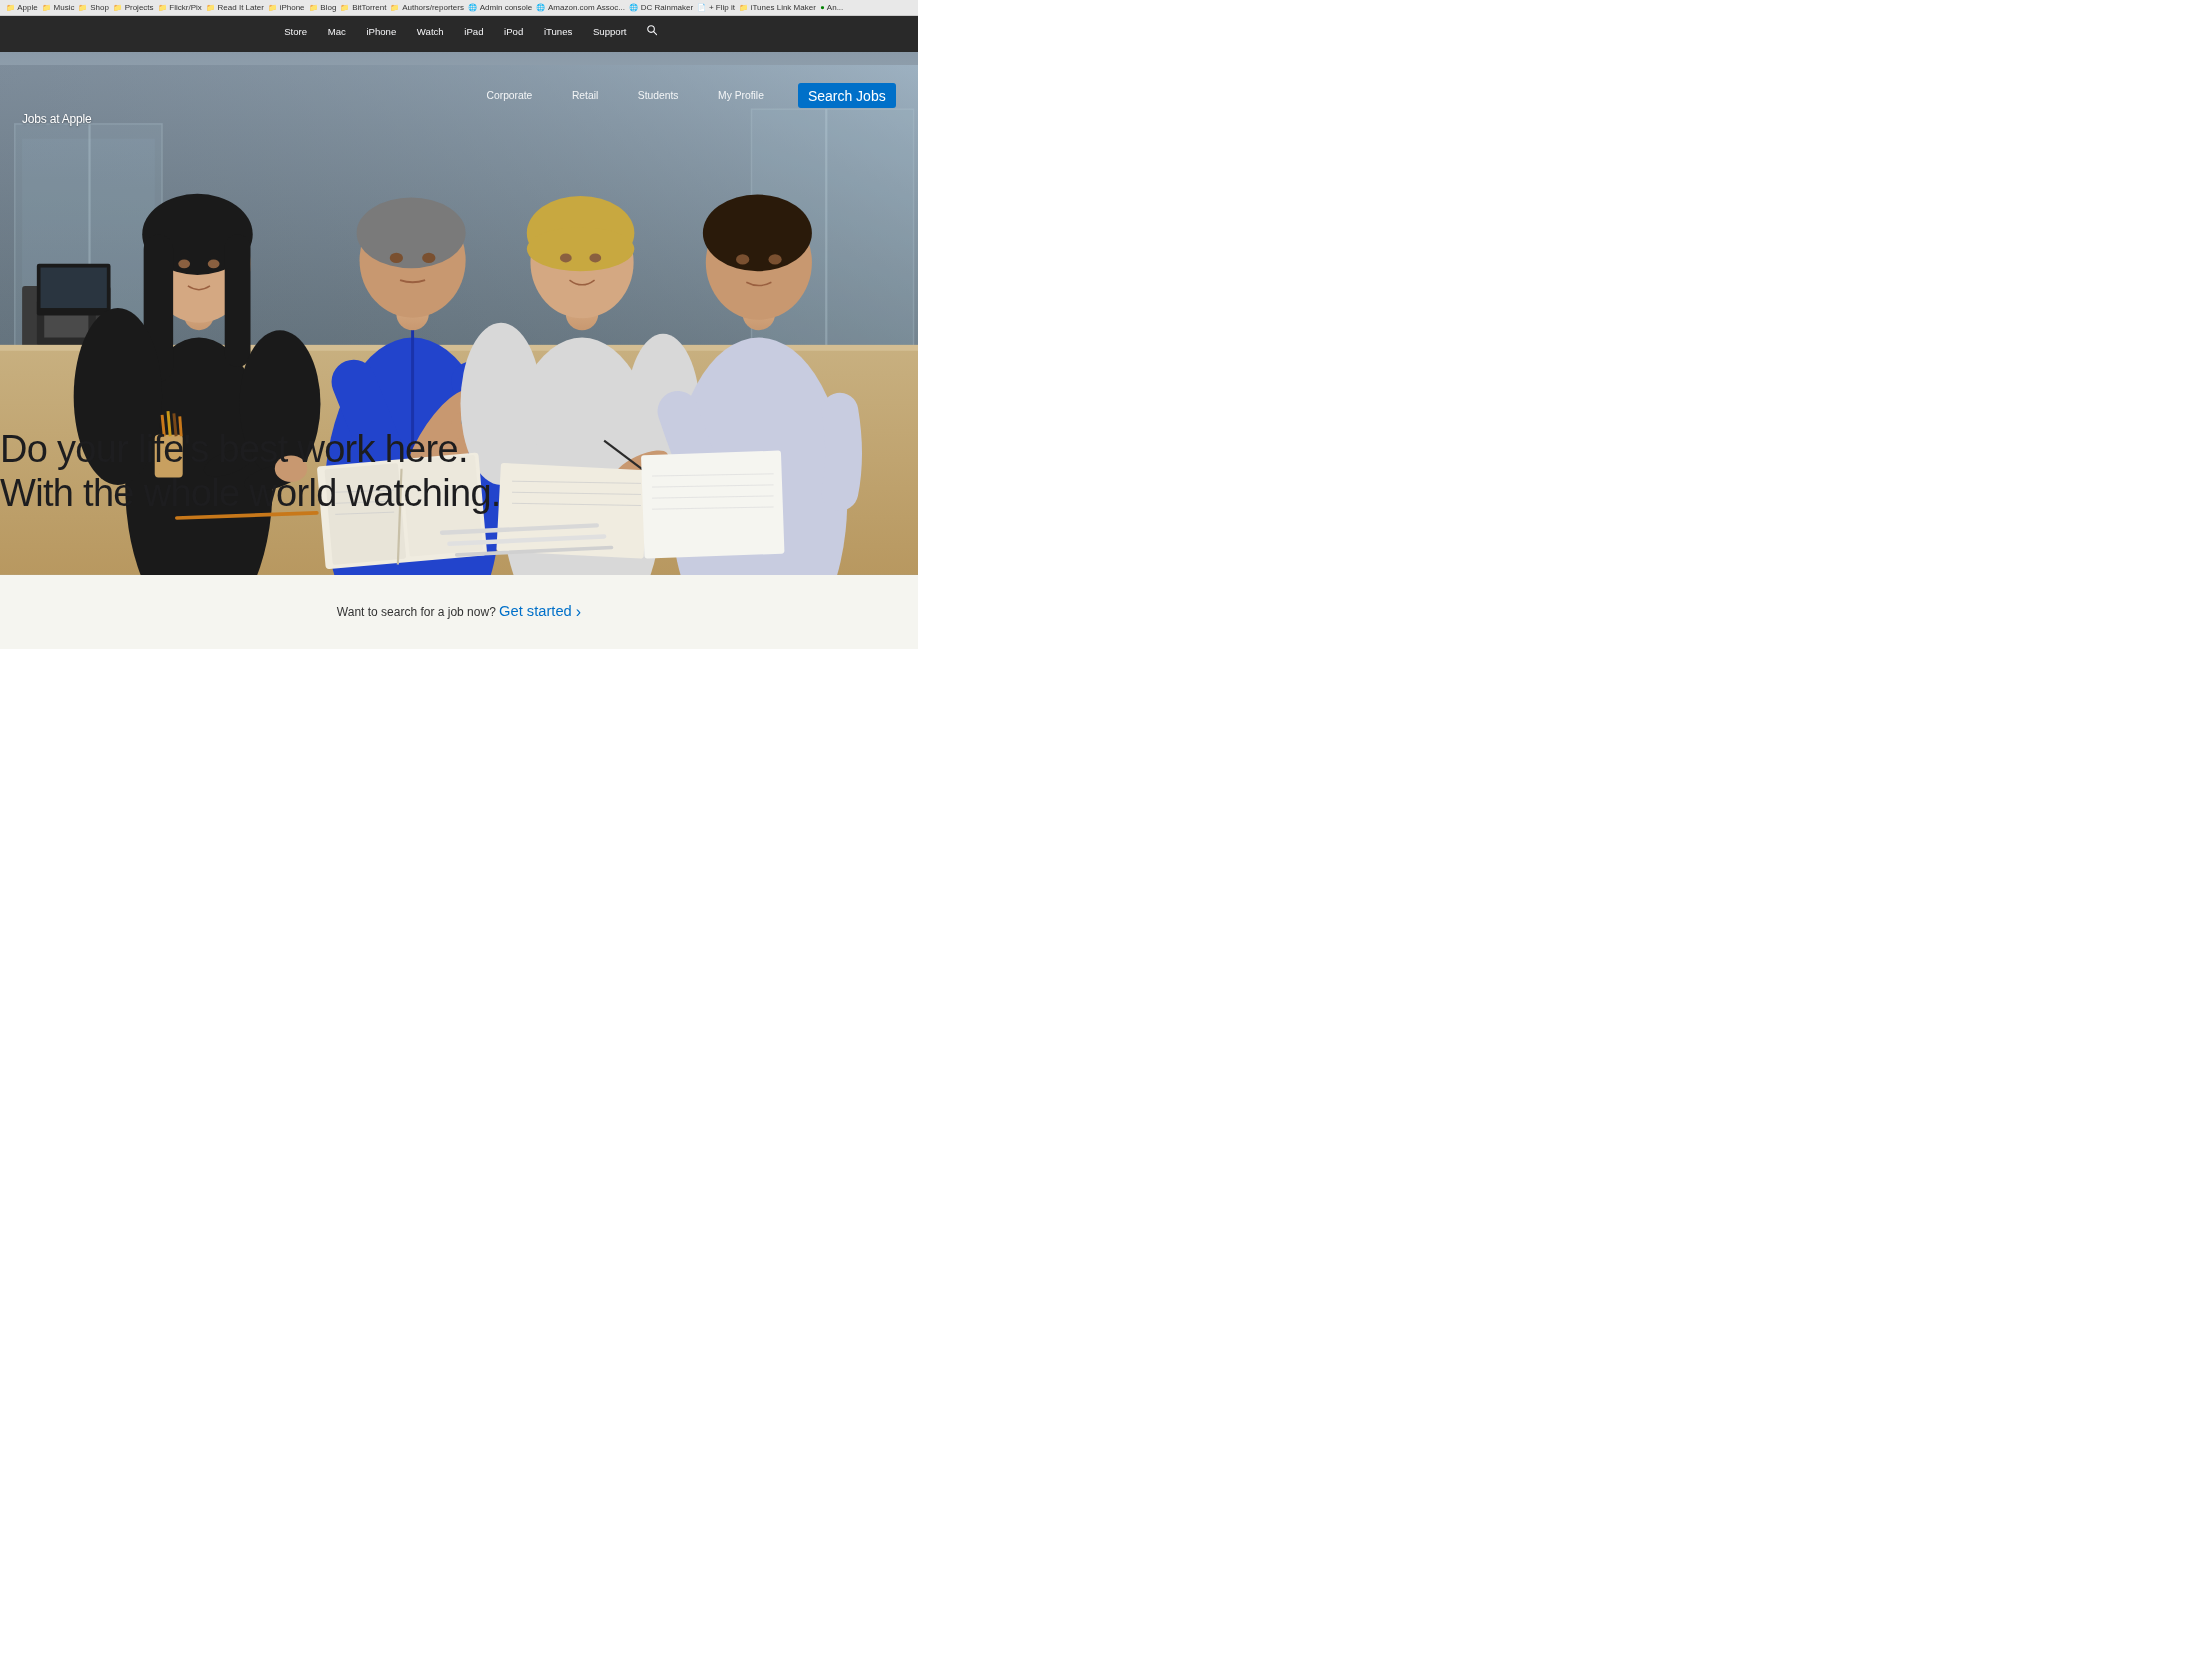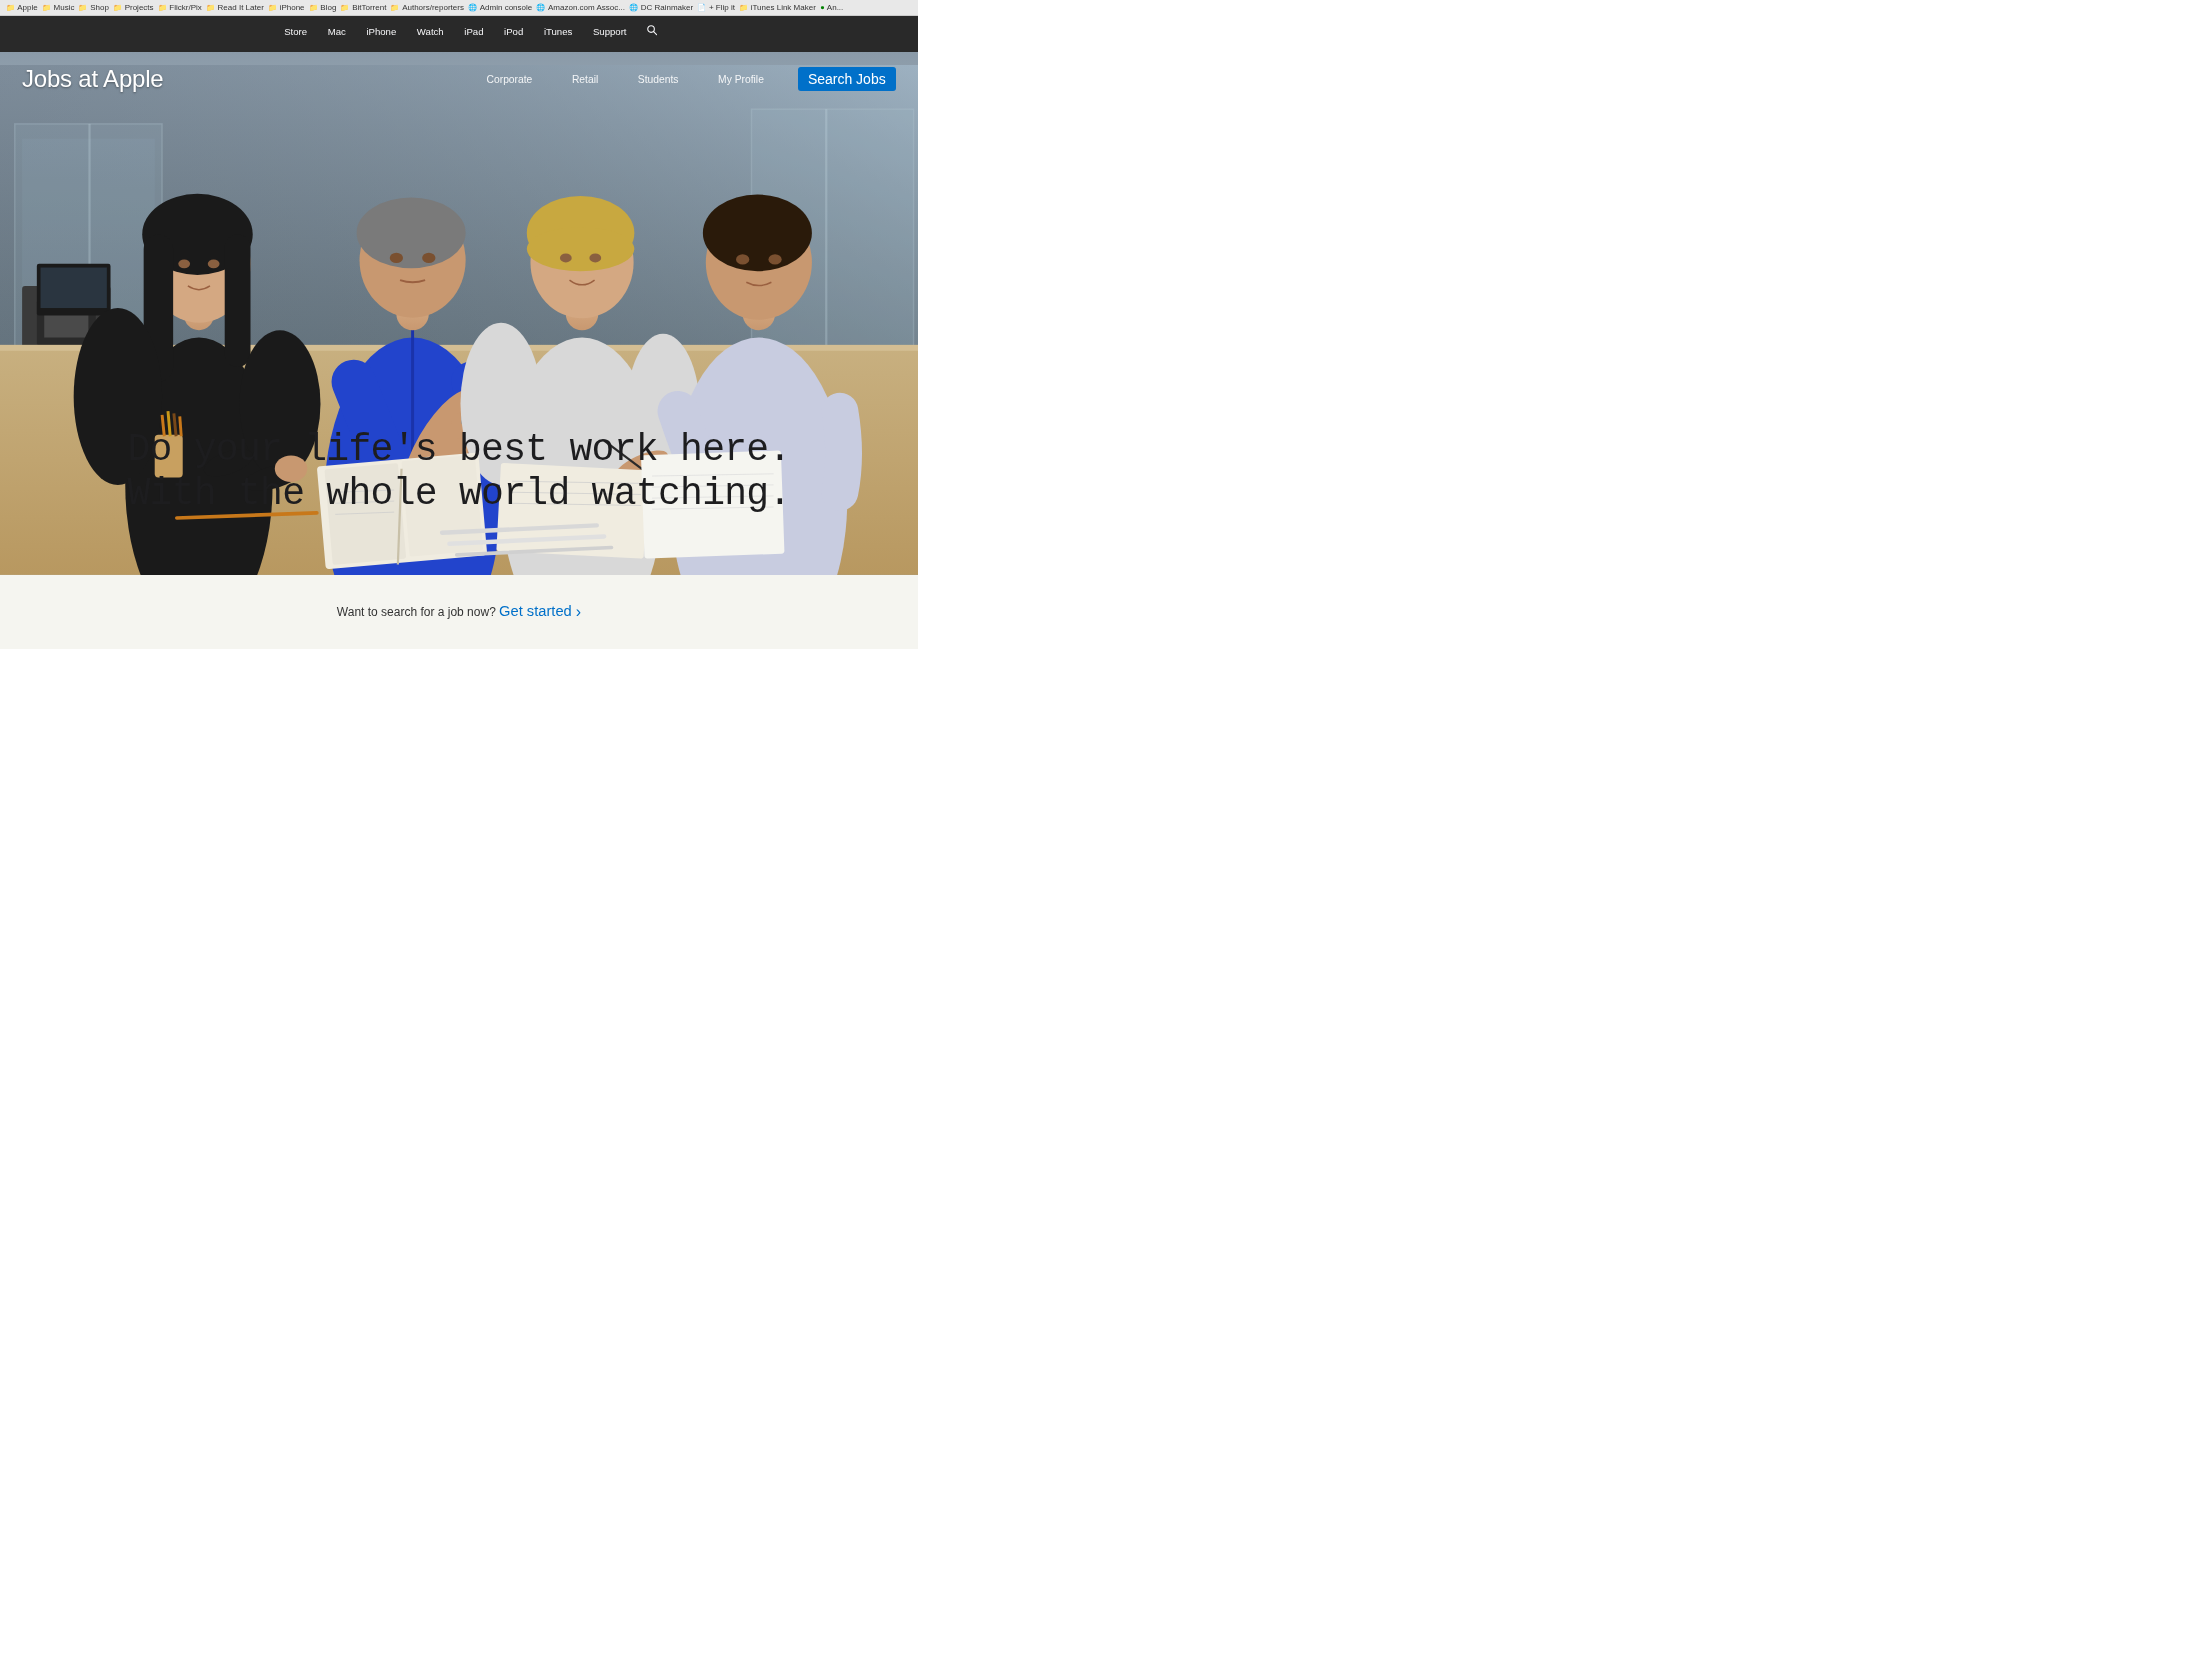--- a/index.html
+++ b/index.html
@@ -97,10 +97,11 @@
     }
     .jobs-title {
       color: #fff;
-      font-size: 24px;
+      font-size: 12px;
       font-weight: 300;
       letter-spacing: -0.2px;
       text-shadow: 0 0.7px 2.2px rgba(0,0,0,0.4);
+      margin-top: 47px;
     }
     .jobs-nav {
       display: flex;

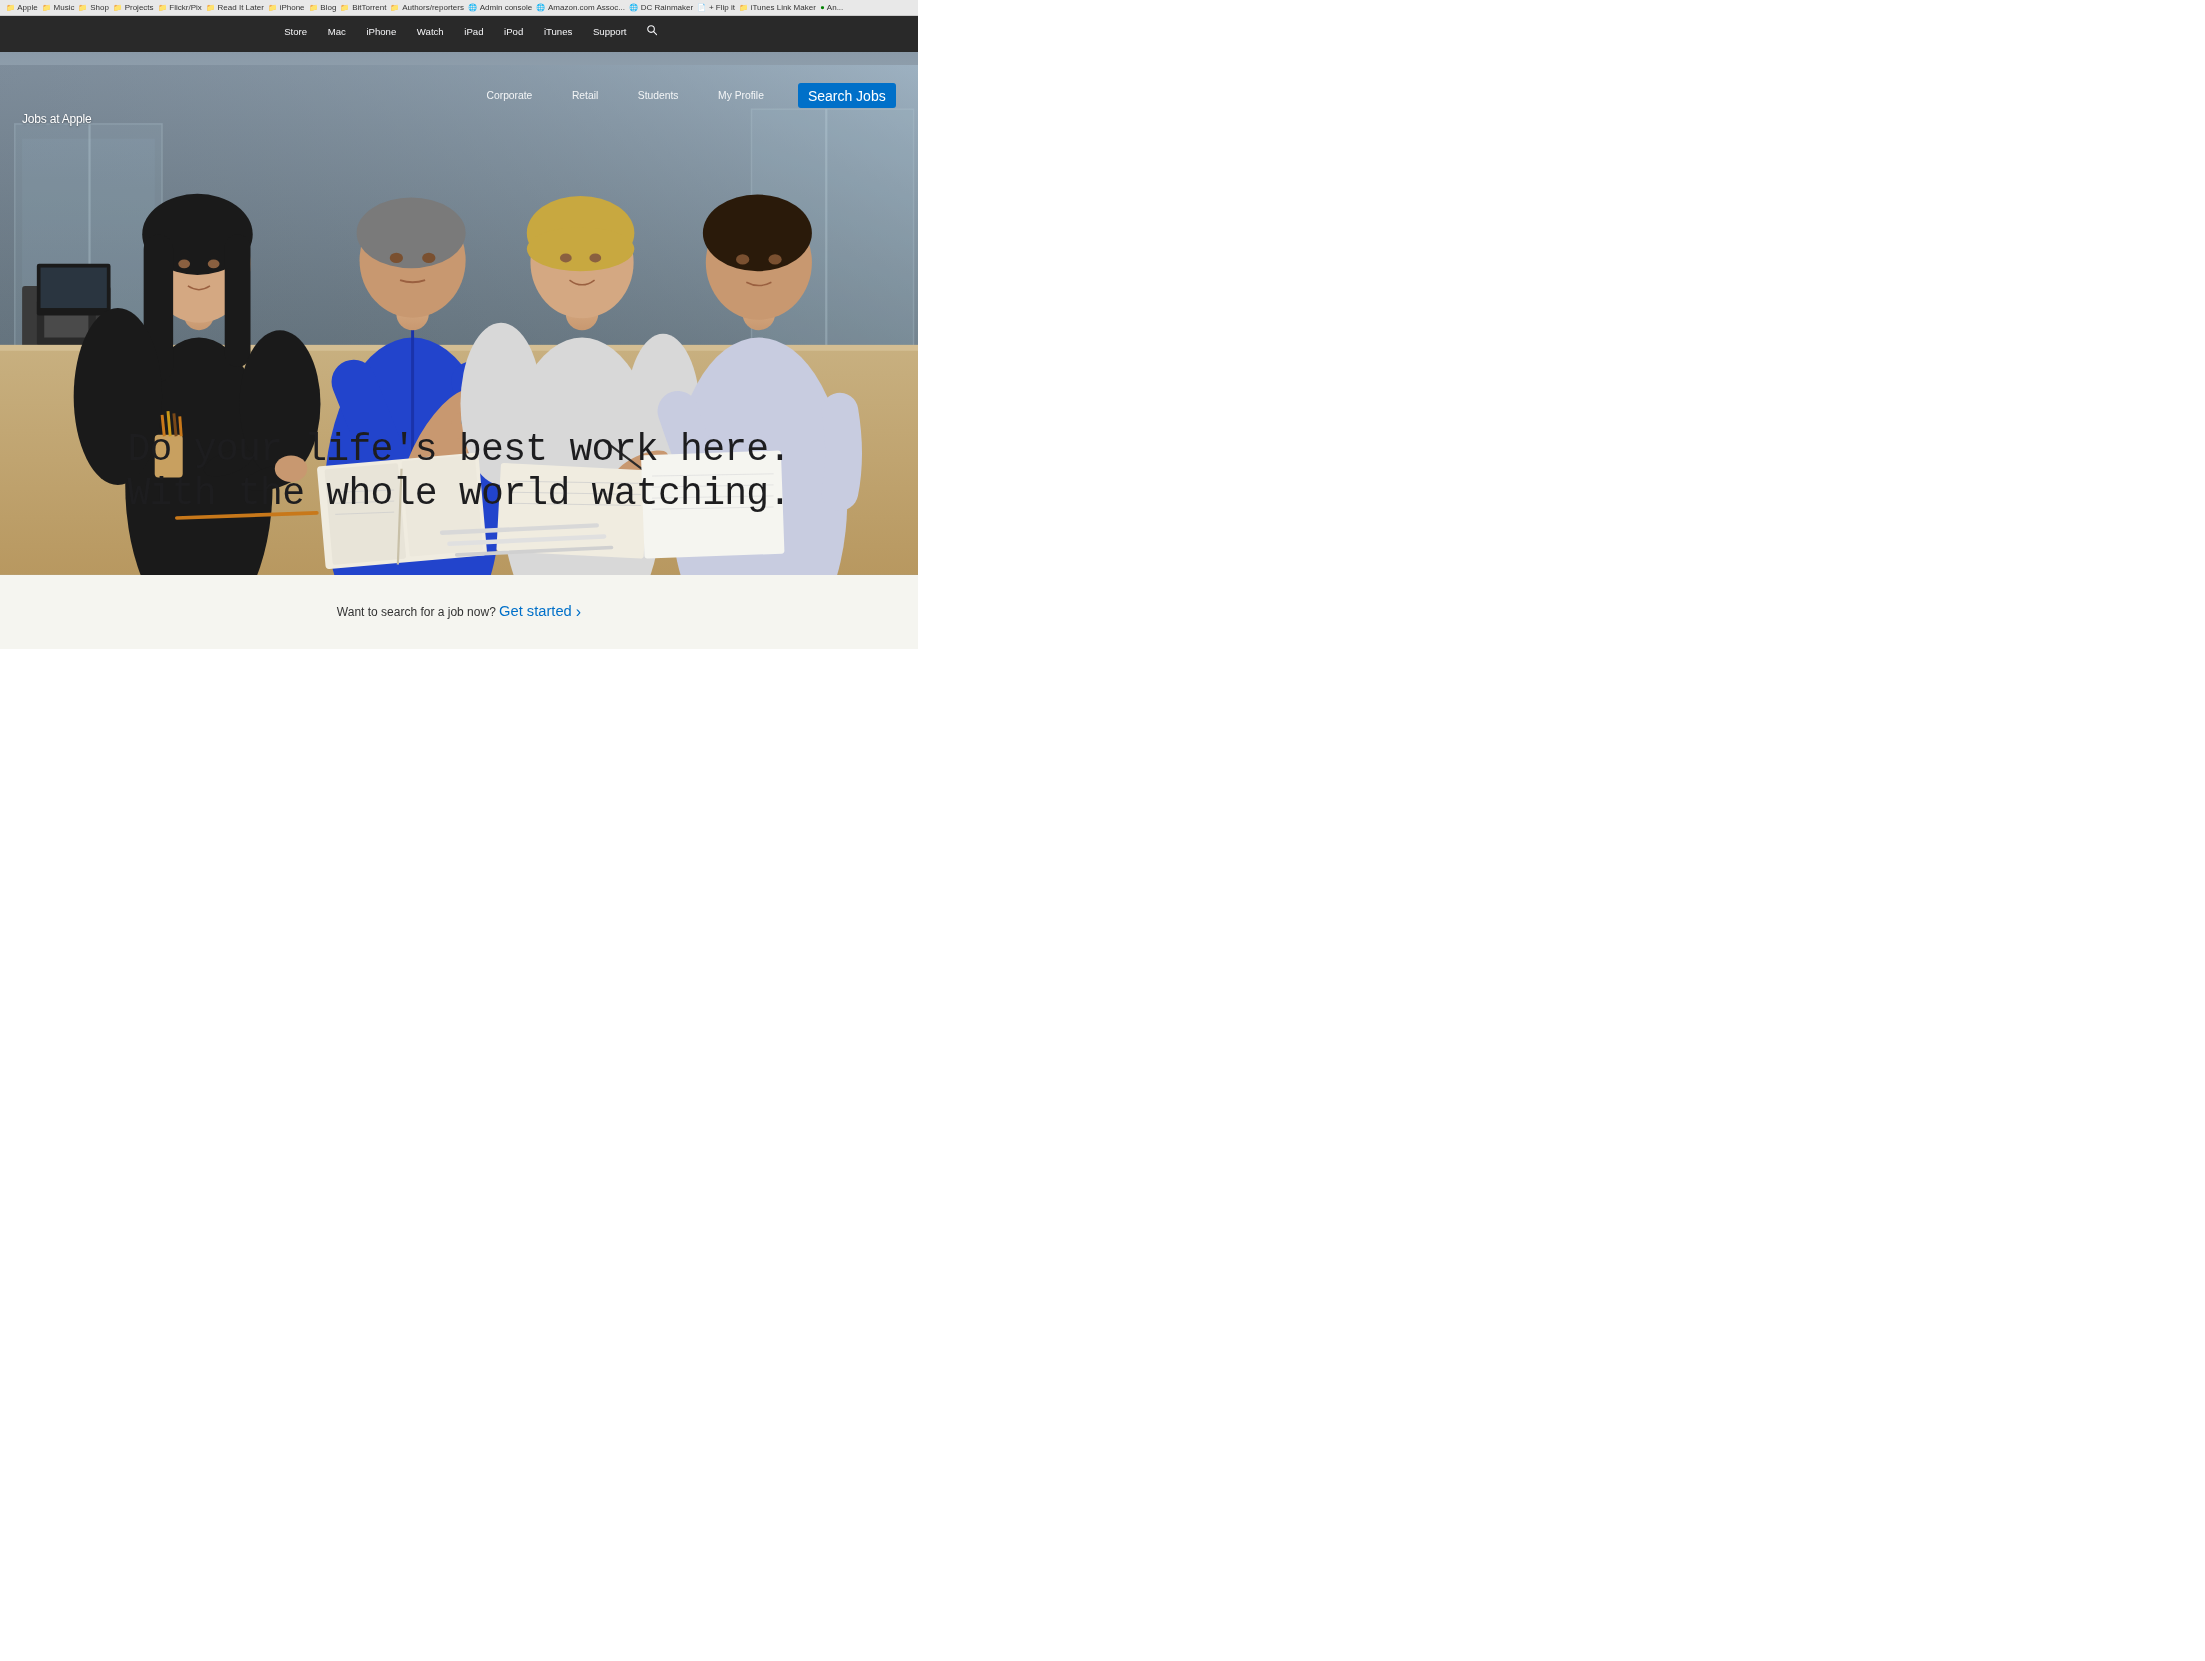--- a/index.html
+++ b/index.html
@@ -132,8 +132,6 @@
       bottom: 59px;
       left: 0;
       right: 0;
-      text-align: center;
-      font-family: Liberation Mono, monospace;
     }
     .hero-headline {
       font-size: 38px;

